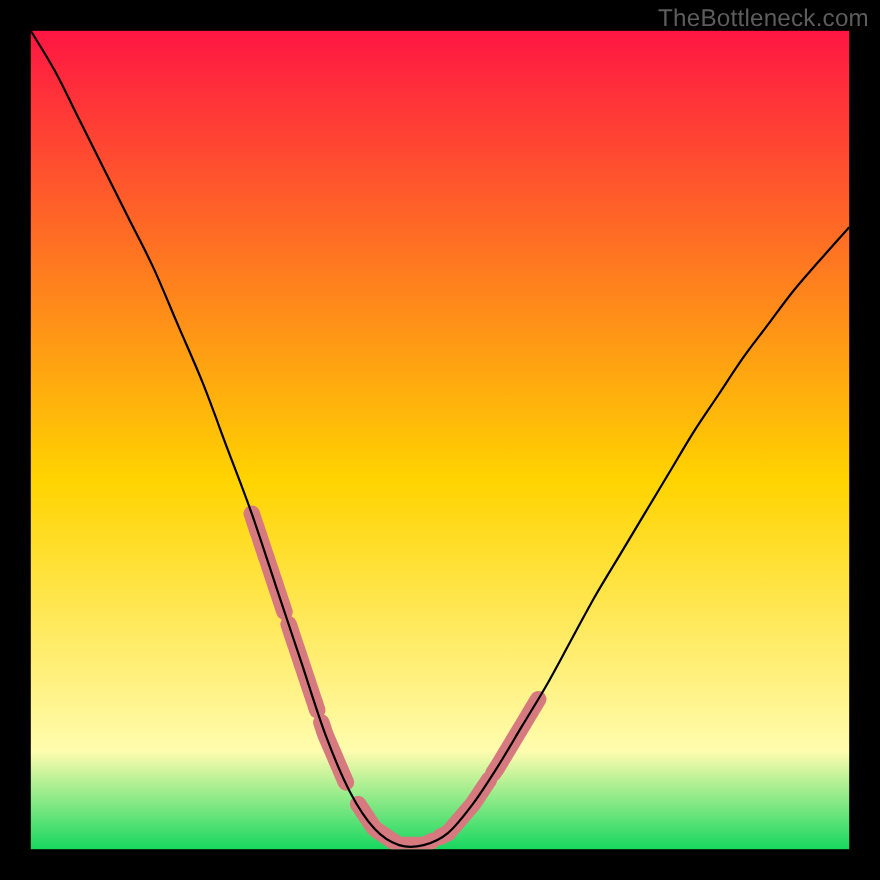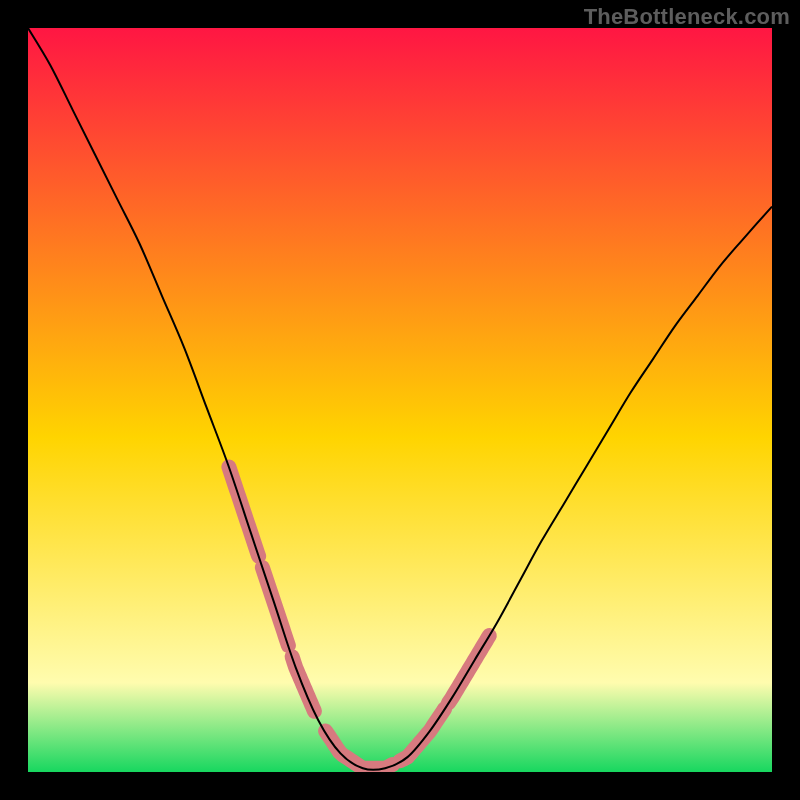--- a/index.html
+++ b/index.html
@@ -22,7 +22,7 @@
     right: 10px;
     color: #5d5d5d;
     font-size: 22px;
-    font-weight: 700;
+    font-weight: 400;
     letter-spacing: 0.2px;
     z-index: 5;
   }

